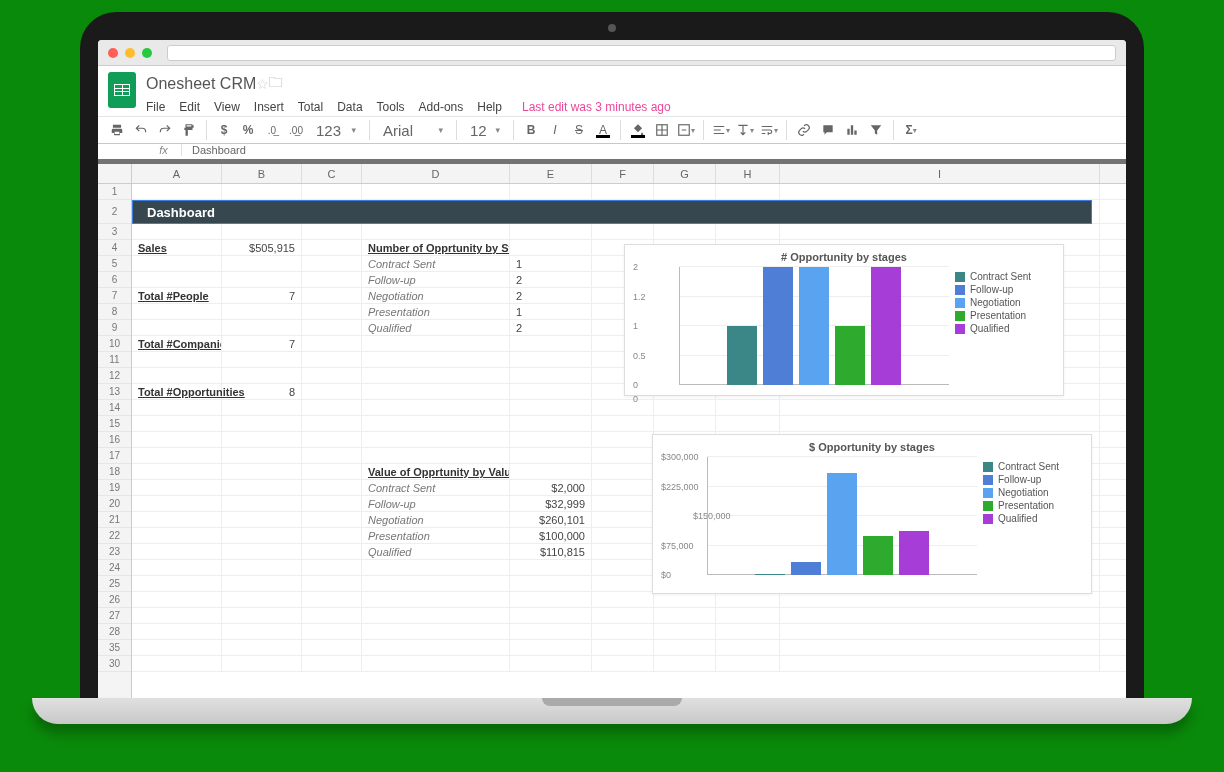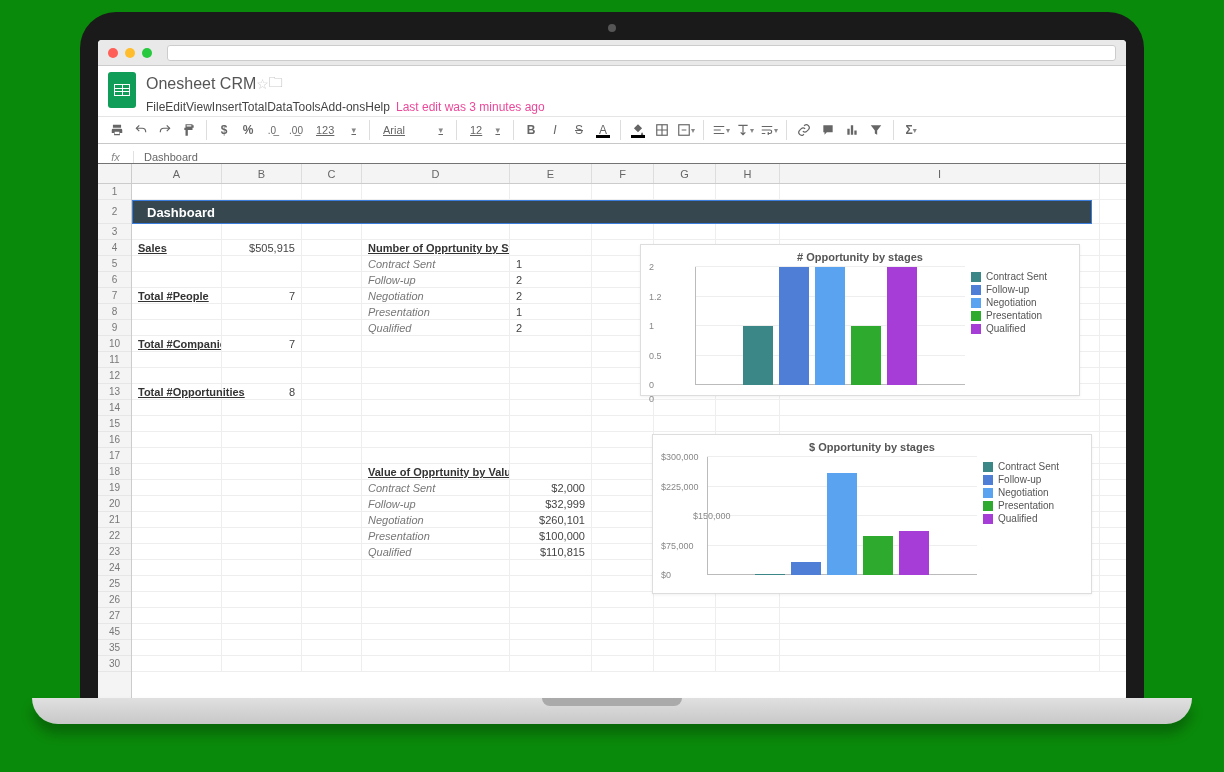--- a/index.html
+++ b/index.html
@@ -106,7 +106,7 @@
   .doc-title-row { display:flex; align-items:center; gap:0; font-size:16px; color:#555; }
   .star { color:#ccc; font-size:14px; }
   .folder { color:#999; font-size:14px; }
-  .menubar { display:flex; font-size:12px; color:#444; margin-top:4px; }
+  .menubar { display:flex; gap:14px; font-size:12px; color:#444; margin-top:4px; }
   .menubar span { cursor:default; }
   .last-edit { color:#ec4899; margin-left:6px; font-style:normal; }
 

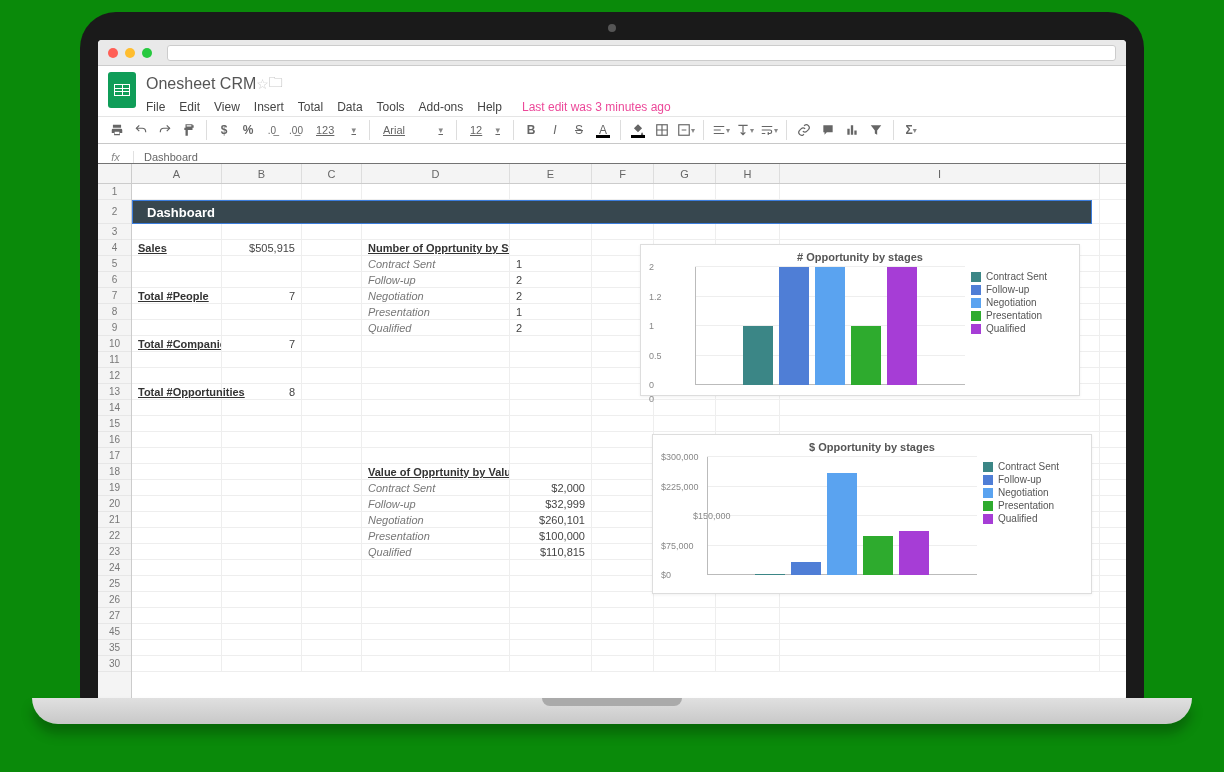--- a/index.html
+++ b/index.html
@@ -123,7 +123,7 @@
   }
   .tb { display:flex; align-items:center; justify-content:center; min-width:18px; height:20px; color:#666; }
   .tb.sep { border-left:1px solid #ddd; width:1px; min-width:1px; margin:0 2px; }
-  .tb.sel { min-width:50px; border:1px solid transparent; justify-content:flex-end; padding:0 4px; gap:4px; font-size:11px;text-decoration:underline;}
+  .tb.sel { min-width:50px; border:1px solid transparent; justify-content:flex-end; padding:0 4px; gap:4px; font-size:15px;}
   .tb.sel::after { content:"▾"; color:#888; font-size:9px; margin-left:auto;}
   .tb svg { display:block; }
   .fill-bar { position:absolute; bottom:2px; left:2px; right:2px; height:3px; }

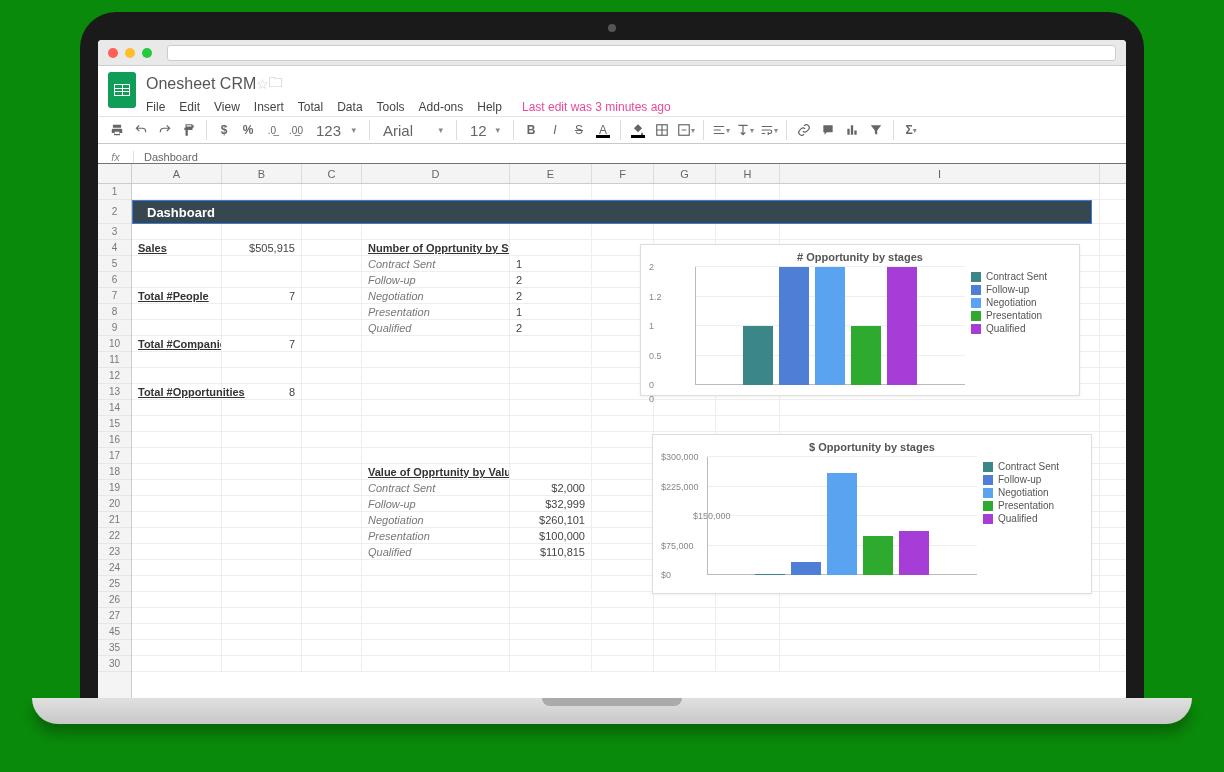--- a/index.html
+++ b/index.html
@@ -130,10 +130,10 @@
 
   
   .fxbar {
-    display:flex; align-items:flex-end;
+    display:flex; align-items:flex-start;
     height:20px;
-    border-bottom:1px solid #737373;
-    font-size:11px; color:#666;
+    border-bottom:5px solid #737373;
+    font-size:11px; color:#666;padding-left:48px;
   }
   .fx-label { width:36px; text-align:center; font-style:italic; color:#888; border-right:1px solid #e1e1e1; }
   .fx-val { padding-left:10px; }

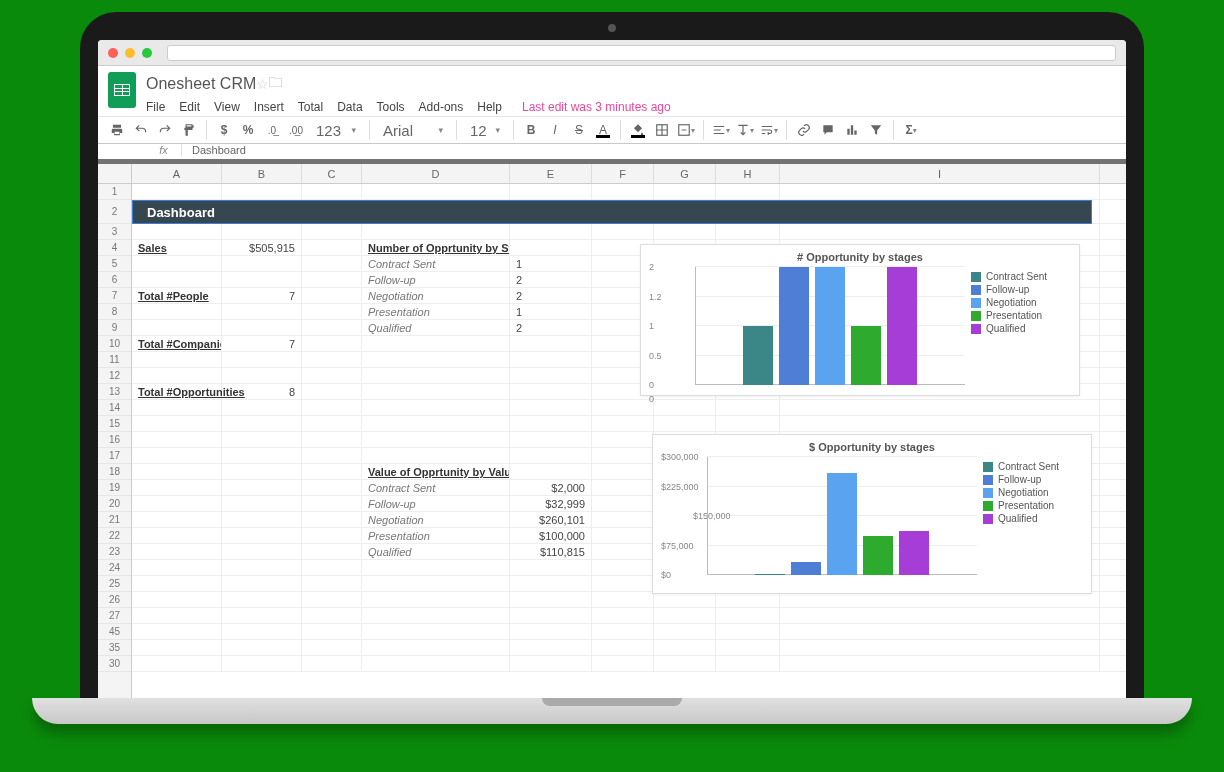--- a/index.html
+++ b/index.html
@@ -762,7 +762,7 @@
 
             <div class="dashboard-banner" style="width:960px;top:16px">Dashboard</div>
 
-            <div class="chart" style="left:508px;top:60px;width:440px;height:152px">
+            <div class="chart" style="left:492px;top:60px;width:440px;height:152px">
               <div class="chart-title"># Opportunity by stages</div>
               <div class="chart-body" style="height:134px">
                 <div class="plot">

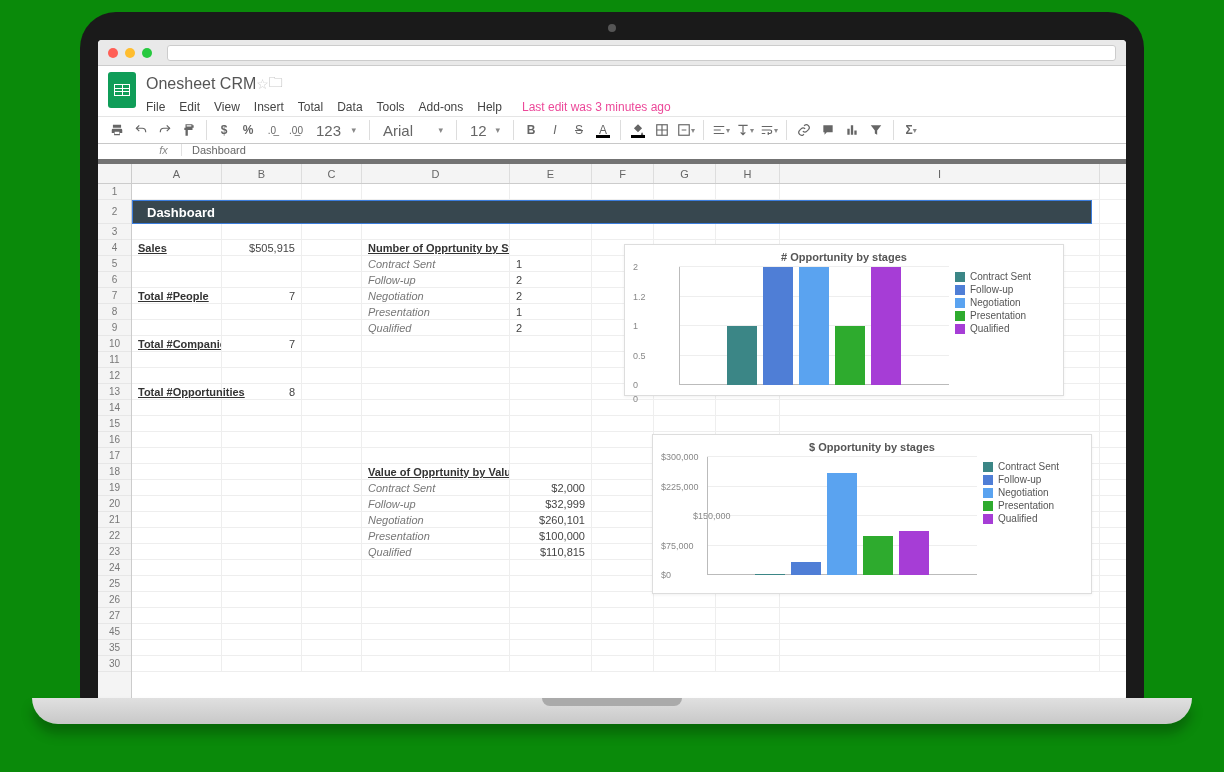--- a/index.html
+++ b/index.html
@@ -410,7 +410,7 @@
             <div class="rh">25</div>
             <div class="rh">26</div>
             <div class="rh">27</div>
-            <div class="rh">45</div>
+            <div class="rh">28</div>
             <div class="rh">35</div>
             <div class="rh">30</div>
           </div>

